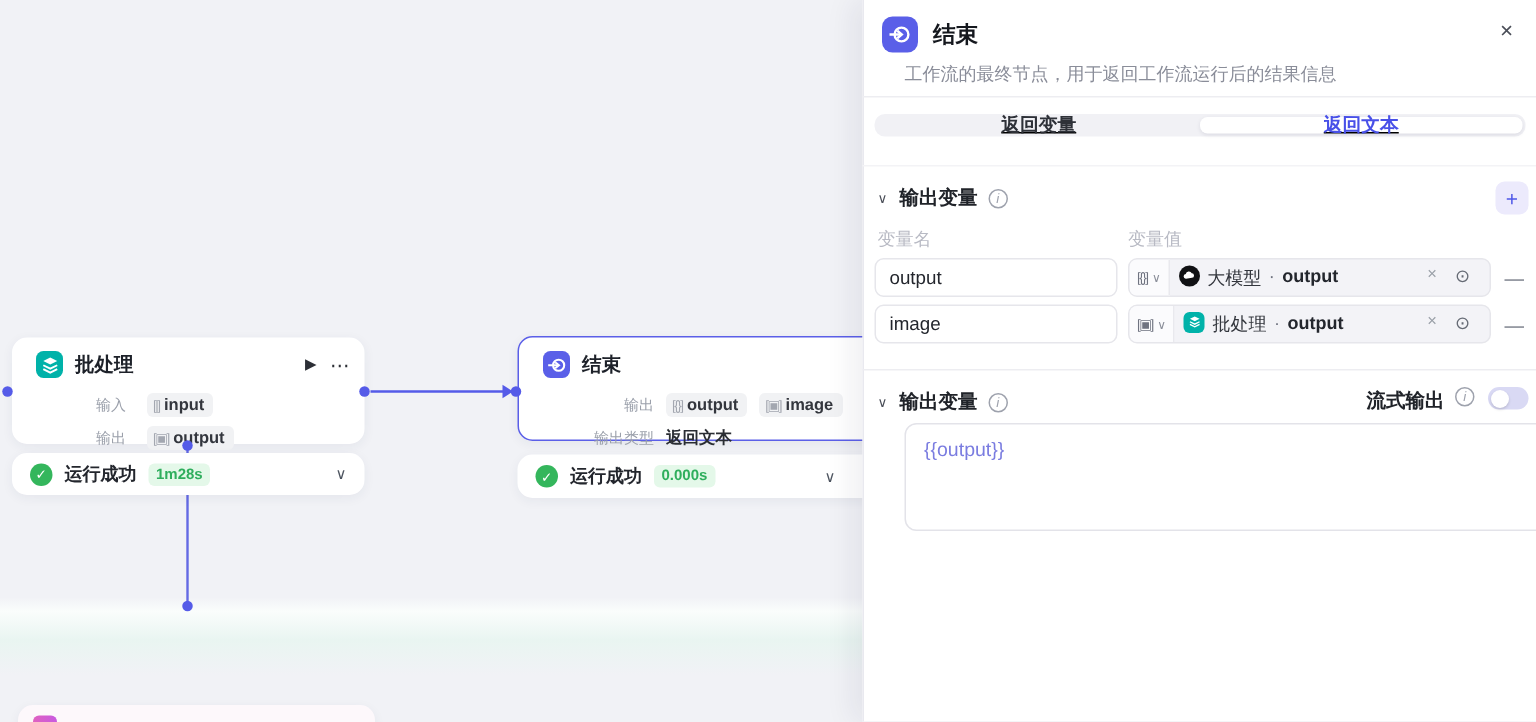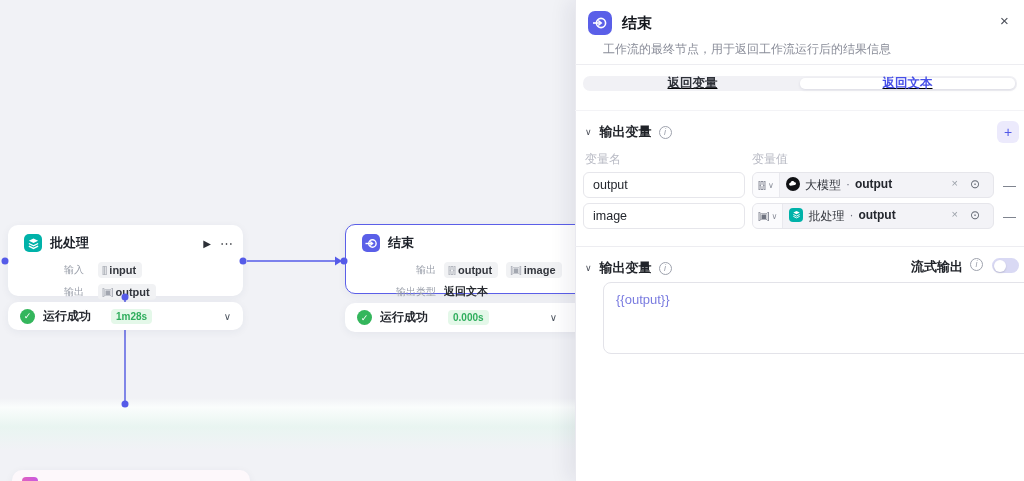--- a/index.html
+++ b/index.html
@@ -33,7 +33,7 @@
     display:flex; align-items:center; justify-content:center; flex:0 0 15px; }
   .status-text { font-size:12px; font-weight:bold; color:#23262d; margin-left:8px; }
   .dur-pill { font-size:10px; font-weight:bold; color:#2fae5d; background:#e4f8e9; border-radius:4px;
-    padding:2px 5px; margin-left:20px; }
+    padding:2px 5px; margin-left:8px; }
   .status-chevron { margin-left:auto; color:#4e5560; font-size:10px; }
 
   .bottom-card { position:absolute; left:12px; top:470px; width:238px; height:30px; z-index:2;

